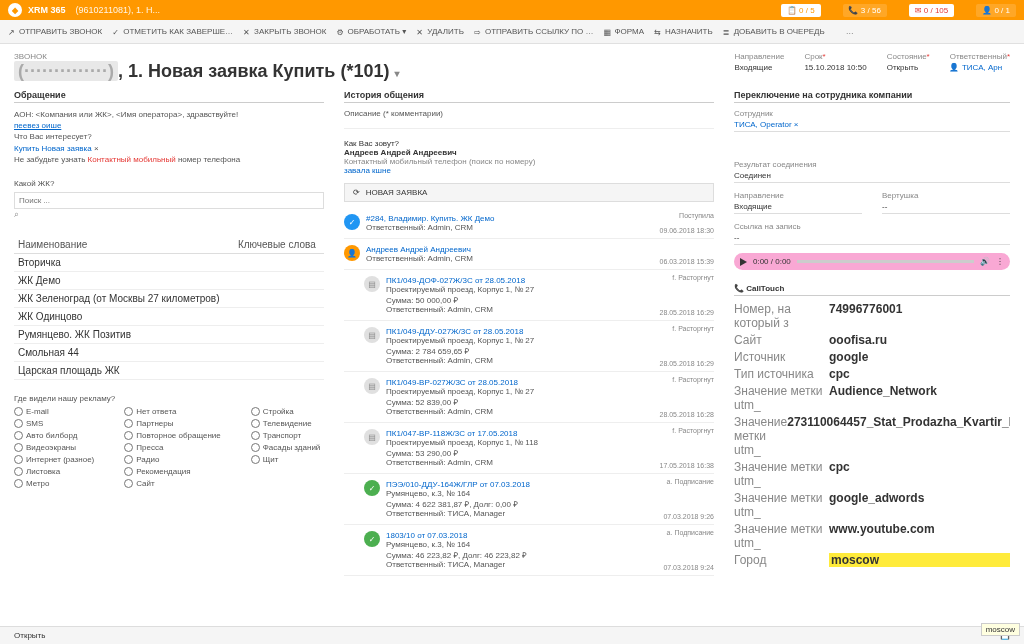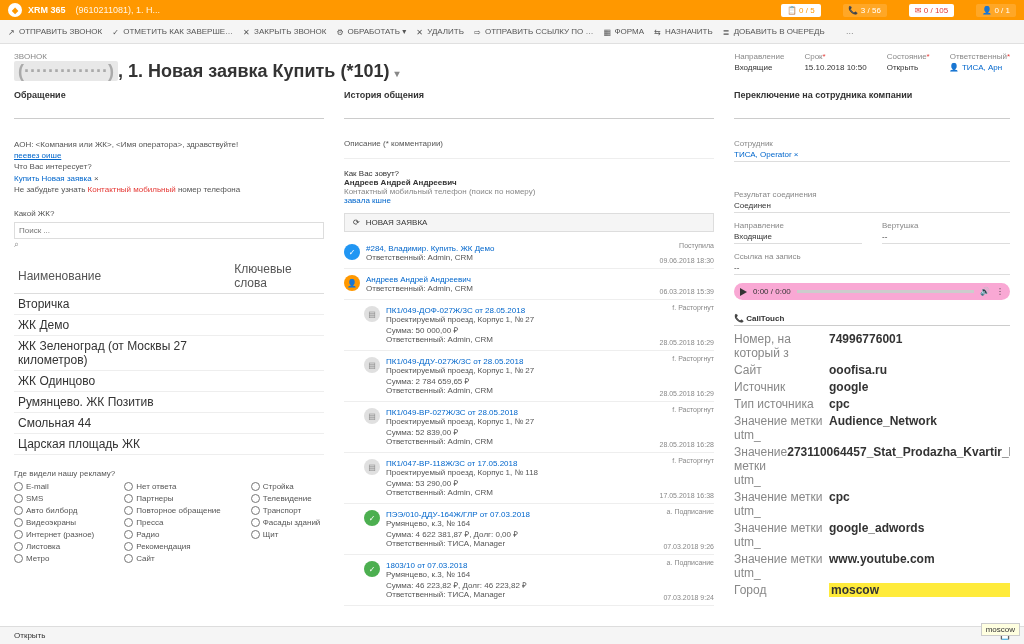--- a/index.html
+++ b/index.html
@@ -39,7 +39,7 @@
 .col.left { width: 310px; }
 .col.mid { width: 370px; }
 .col.right { flex: 1; }
-.sechead { font-size: 9px; font-weight: 600; color: #333; border-bottom: 1px solid #ccc; padding-bottom: 18px; margin-bottom: 20px; }
+.sechead { font-size: 9px; font-weight: 600; color: #333; border-bottom: 1px solid #ccc; padding-bottom: 2px; margin-bottom: 6px; }
 
 .script { font-size: 8px; color: #555; line-height: 1.4; }
 .script .red { color: #e53935; }

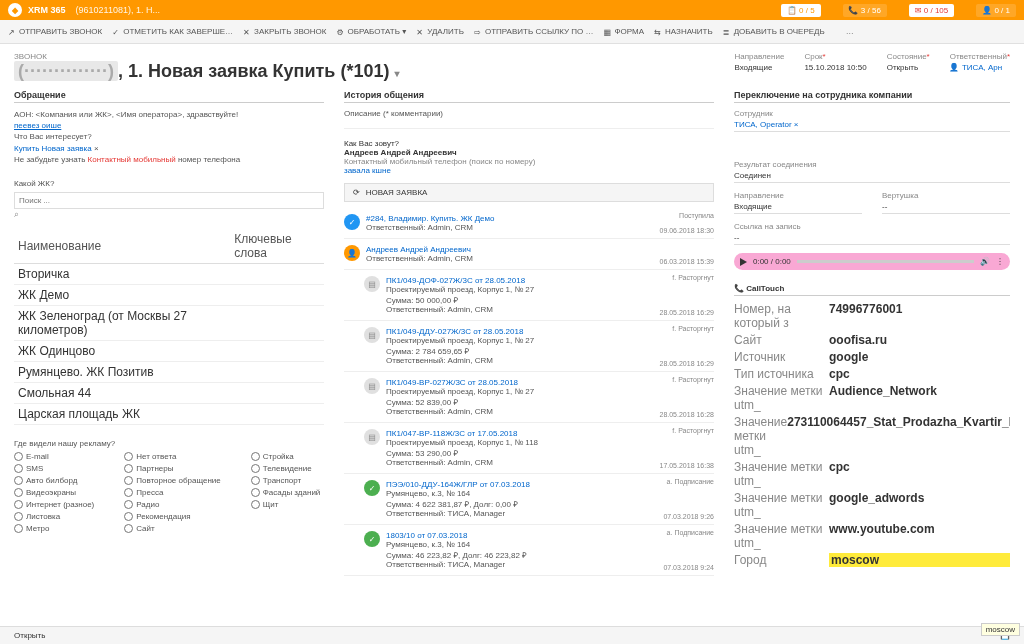--- a/index.html
+++ b/index.html
@@ -48,7 +48,7 @@
 .subhead { font-size: 8px; color: #555; margin-top: 14px; margin-bottom: 4px; }
 .search { width: 100%; border: 1px solid #ddd; padding: 3px 4px; font-size: 8px; }
 
-.table { width: 100%; border-collapse: collapse; font-size: 12px; margin-top: 9px; }
+.table { width: 100%; border-collapse: collapse; font-size: 10px; margin-top: 16px; }
 .table th { text-align: left; color: #555; padding: 3px 4px; border-bottom: 1px solid #ddd; font-weight: 400; }
 .table td { padding: 3px 4px; border-bottom: 1px solid #eee; }
 

